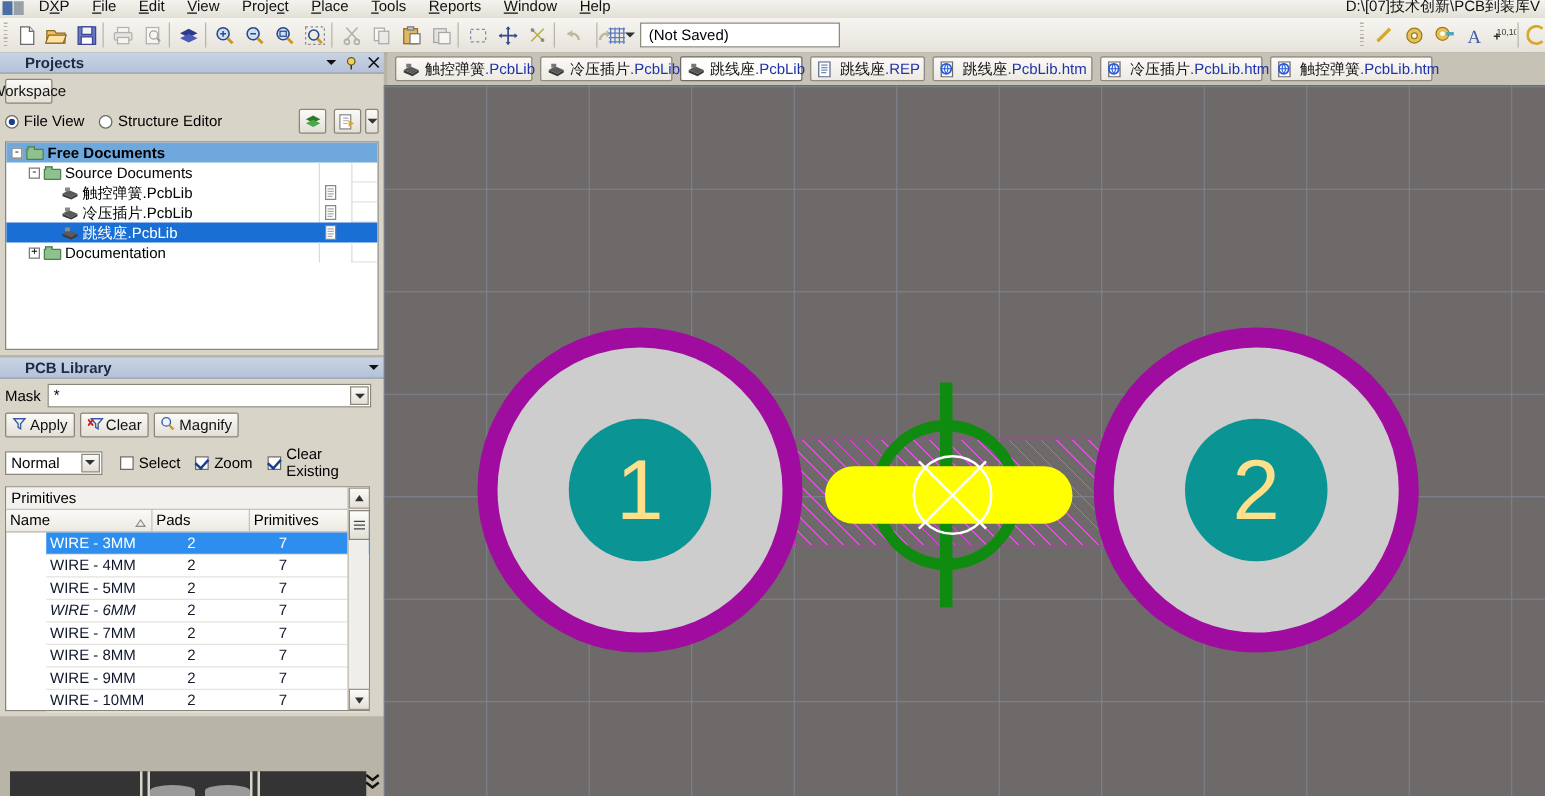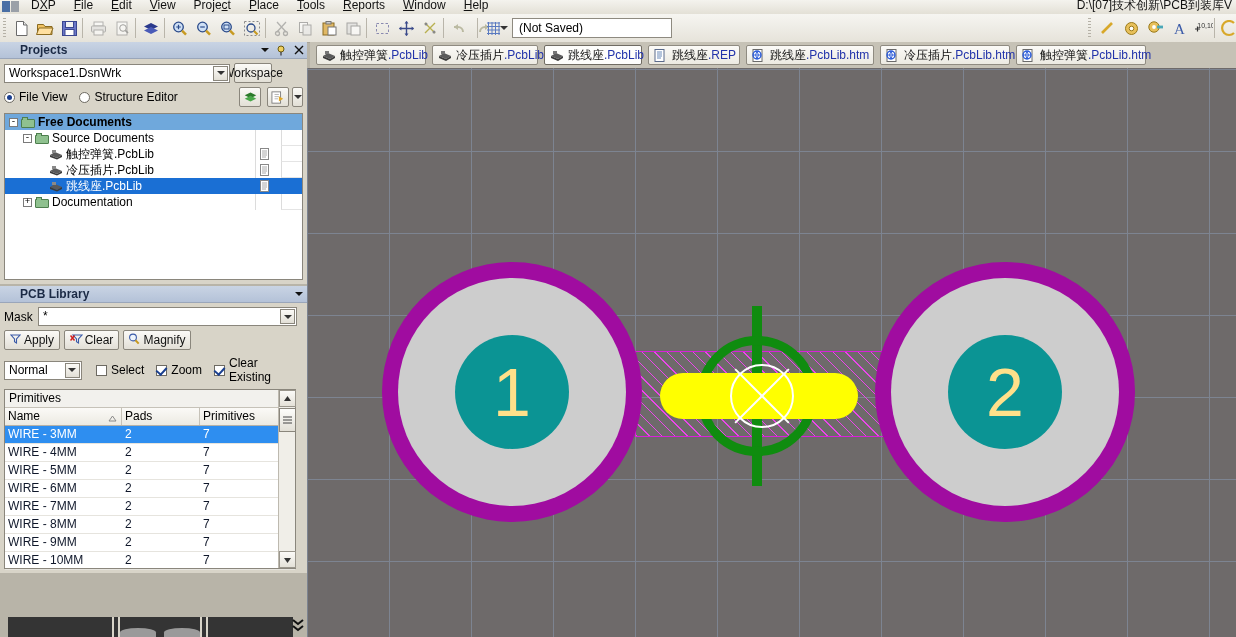--- a/index.html
+++ b/index.html
@@ -466,12 +466,6 @@
 
     <div class="panel-body">
       <div class="row">
-        <div class="inp" style="width:226px">
-          <span>Workspace1.DsnWrk</span>
-          <span class="arrow">
-              <span class="caret-dn"></span>
-            </span>
-        </div>
         <div class="btn" style="width:38px">Workspace</div>
       </div>
       <div class="row" style="margin-bottom:6px">

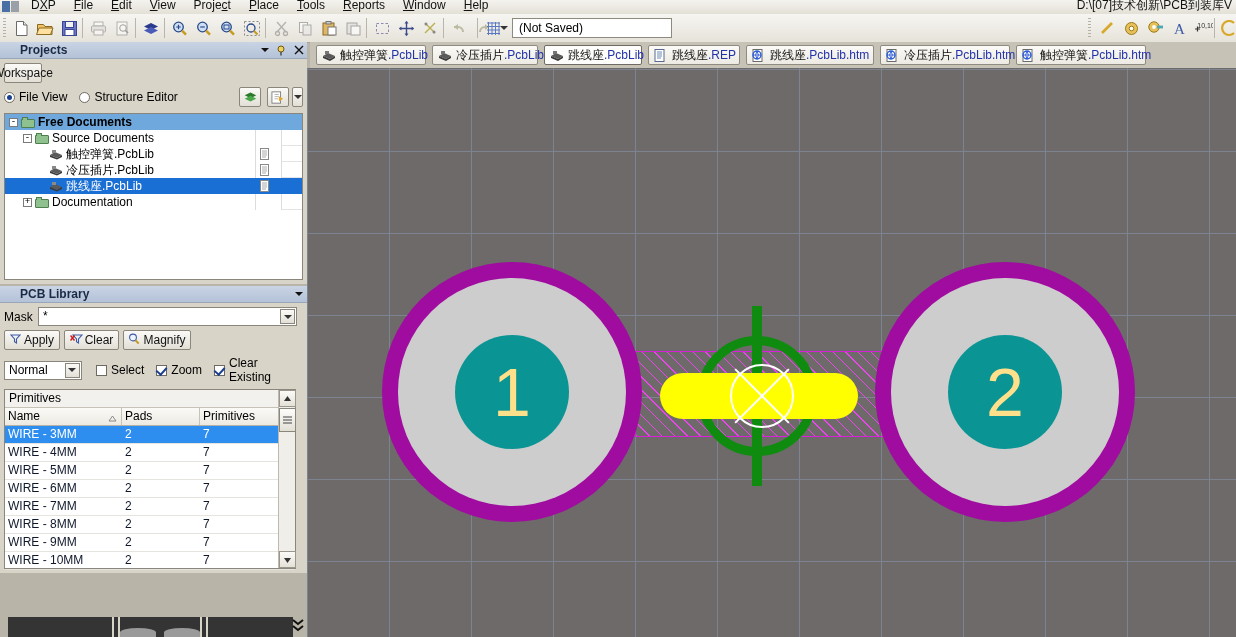--- a/index.html
+++ b/index.html
@@ -126,7 +126,7 @@
   .tbl-cap{height:17px;background:#f2f1ed;border-bottom:1px solid #c6c2b8;font-size:12px;color:#000;padding-left:4px;line-height:16px;}
   .tbl-head{height:17px;display:flex;background:linear-gradient(#fbfaf7,#eceae2);border-bottom:1px solid #b5b1a7;font-size:12px;}
   .tbl-head div{border-right:1px solid #c6c2b8;padding-left:3px;line-height:16px;box-sizing:border-box;position:relative;color:#000;}
-  .tbl-row{height:17px;display:flex;font-size:12px;border-bottom:1px solid #e6e4de;}
+  .tbl-row{height:17px;display:flex;font-size:12px;border-bottom:1px solid #e6e4de;margin-left:32px;}
   .tbl-row div{padding-left:3px;line-height:16px;box-sizing:border-box;color:#0f172a;}
   .tbl-row.sel{background:#2e8ef0;}
   .tbl-row.sel div{color:#fff;}

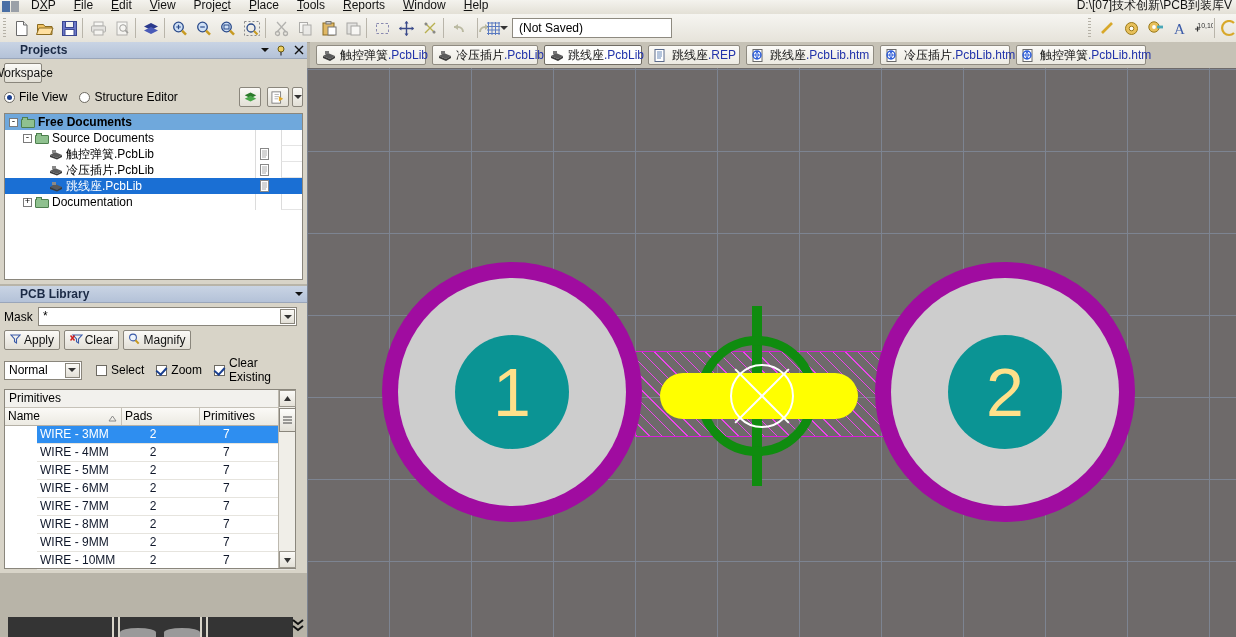--- a/index.html
+++ b/index.html
@@ -665,7 +665,7 @@
               <div style="width: 80px;">7</div>
             </div>
             <div class="tbl-row">
-              <div style="width: 117px;">WIRE - 6MM</div>
+              <div style="width: 117px; font-style: italic;">WIRE - 6MM</div>
               <div style="width: 78px;">2</div>
               <div style="width: 80px;">7</div>
             </div>

